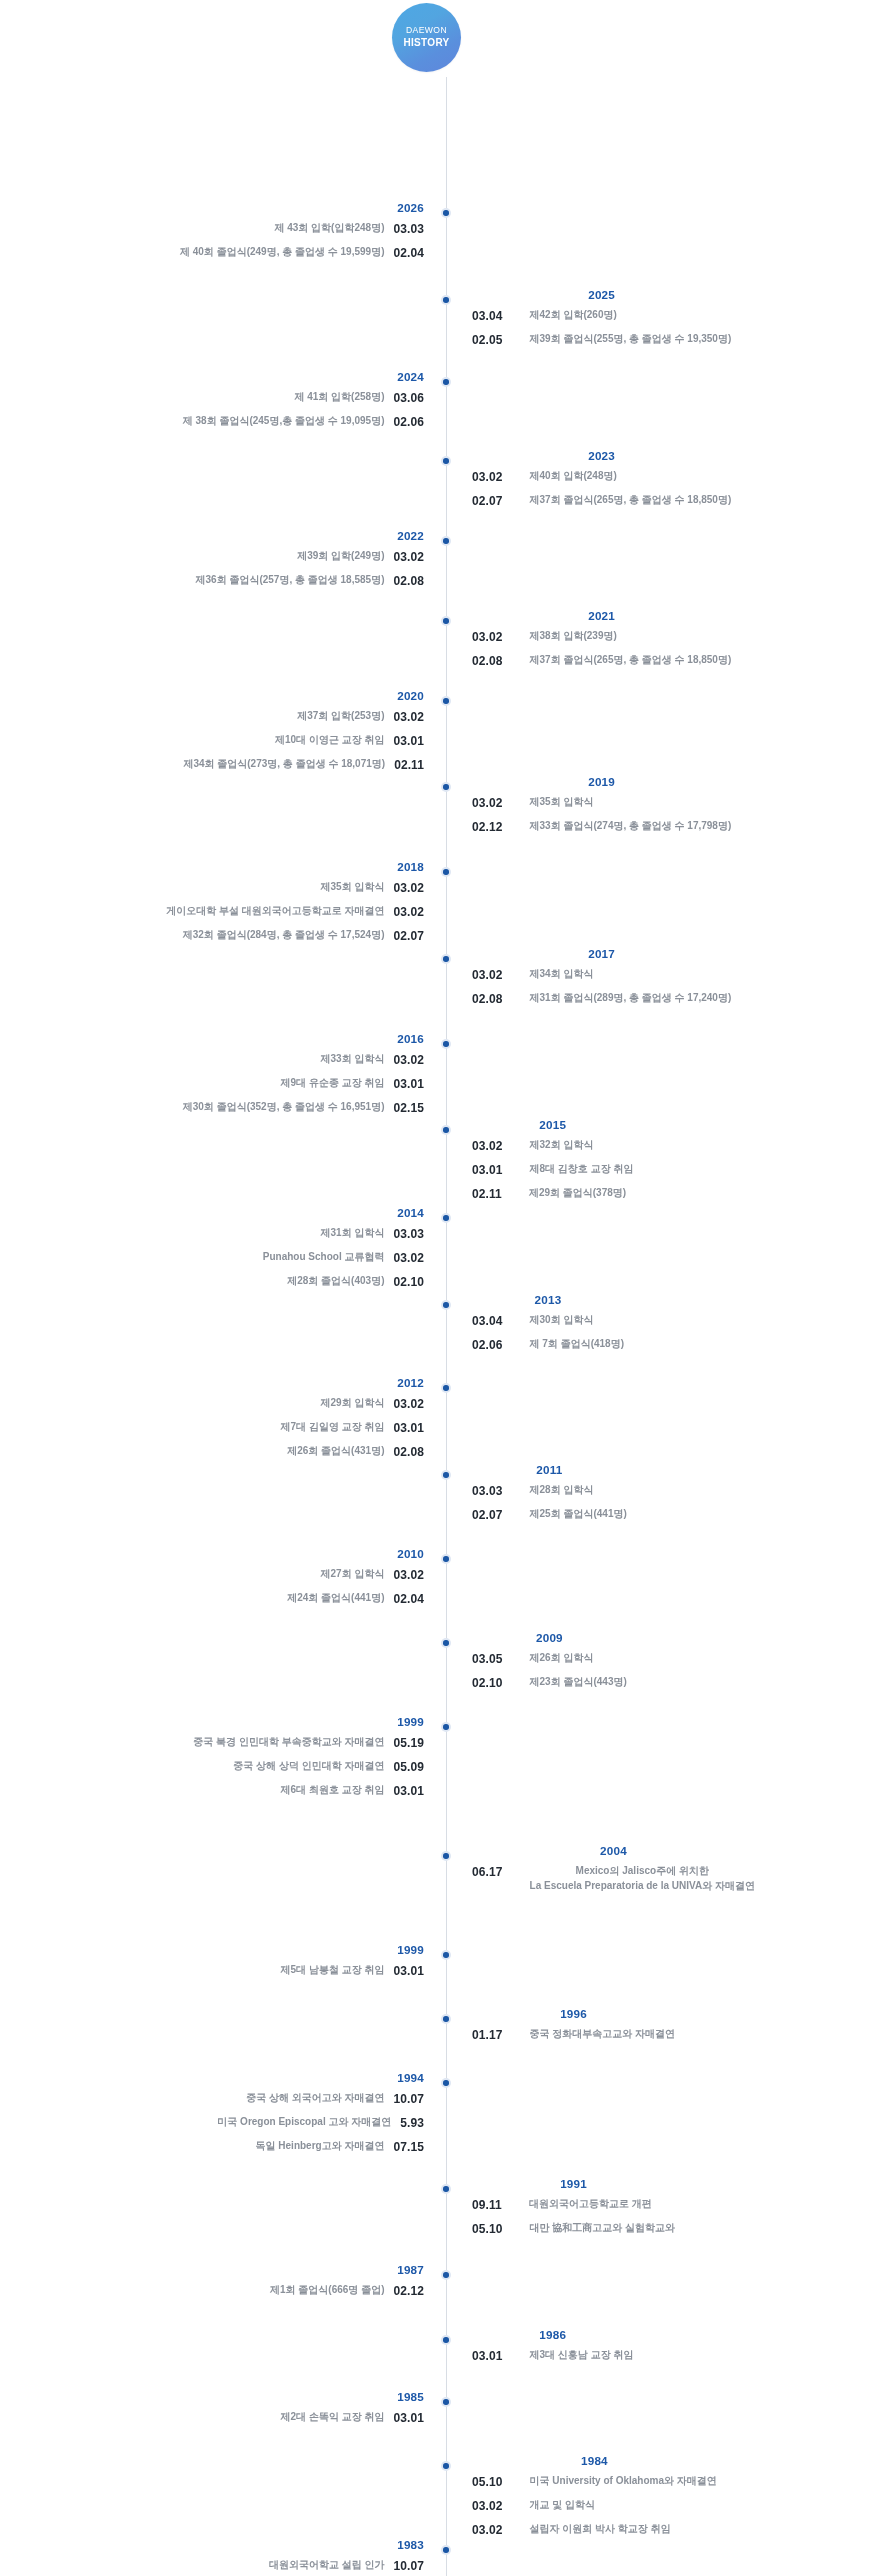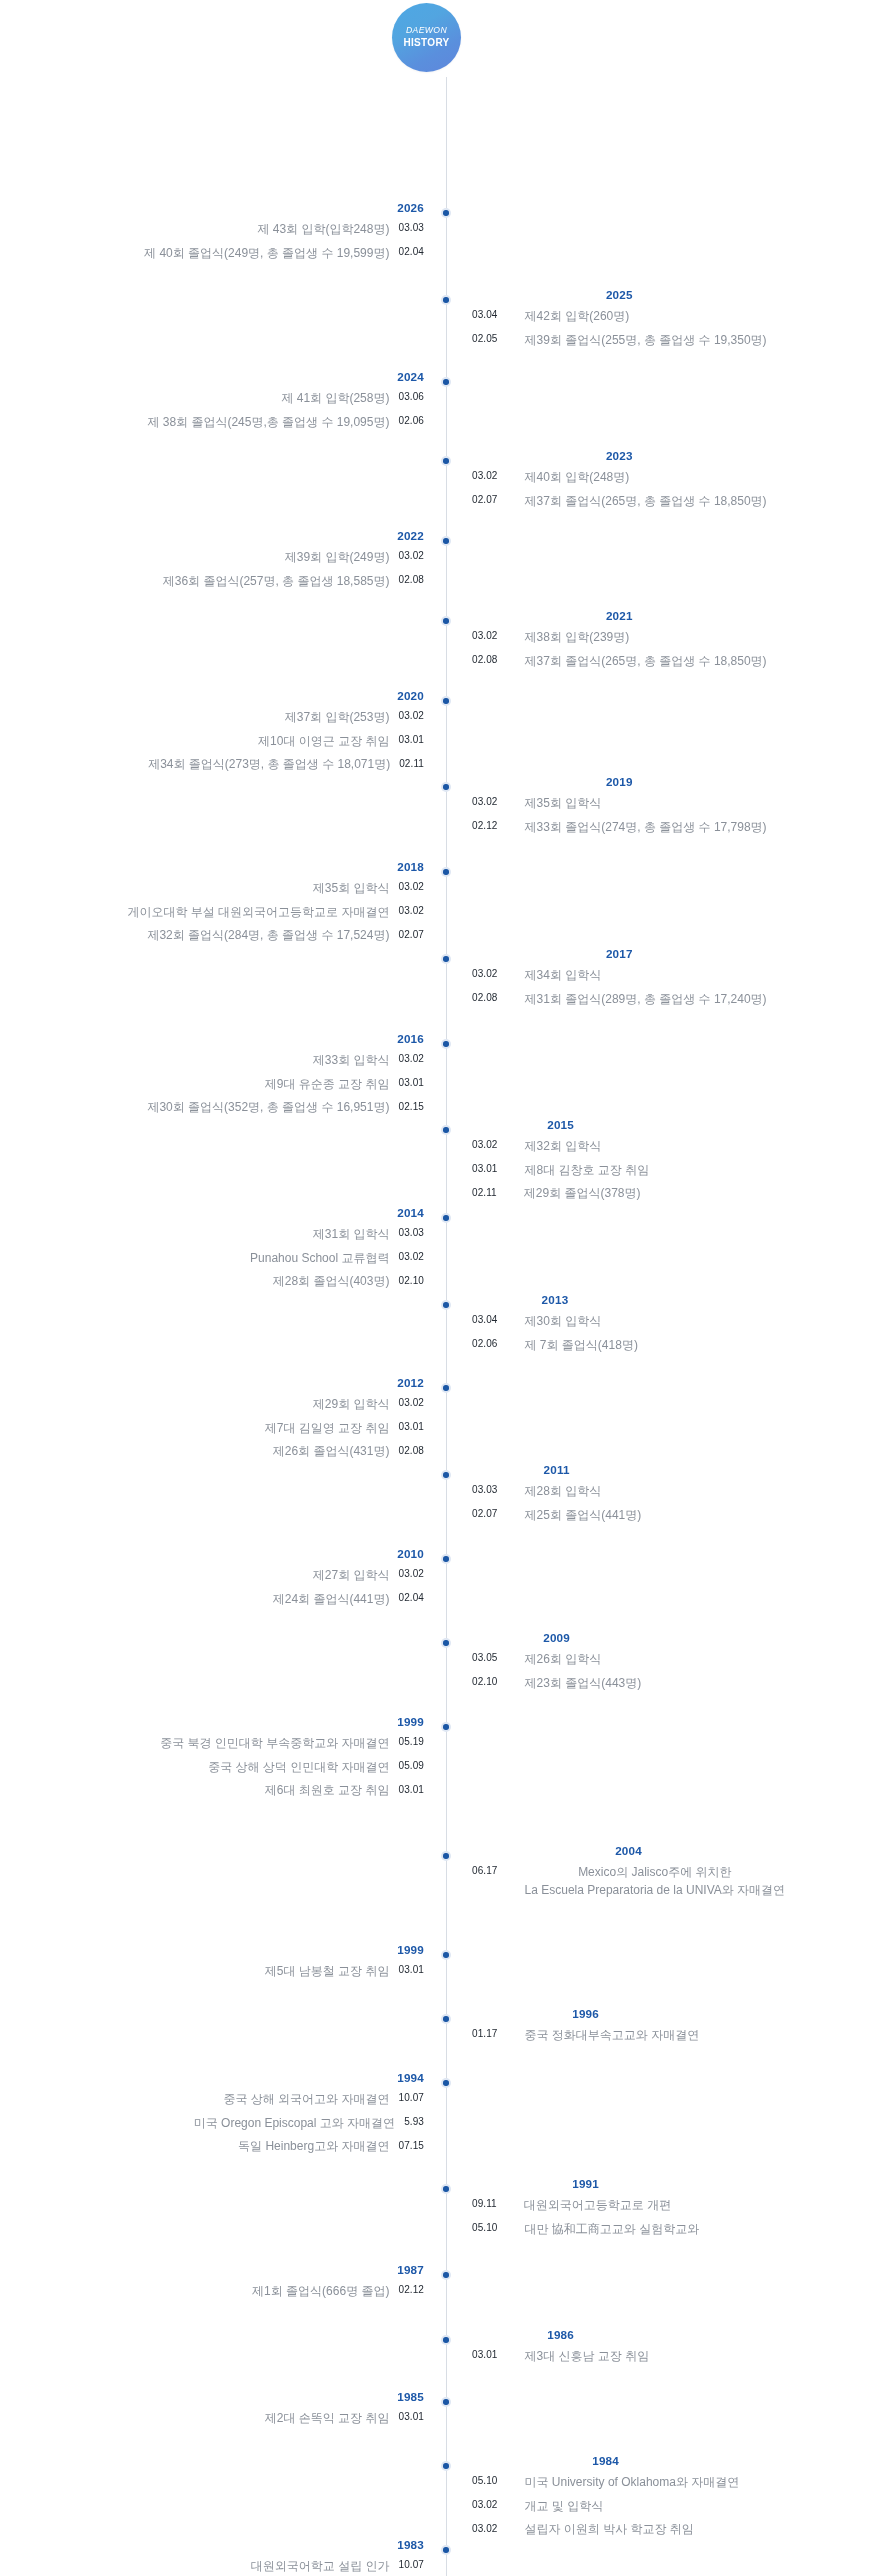--- a/index.html
+++ b/index.html
@@ -42,7 +42,6 @@
     letter-spacing:0.4px;
     font-weight:400;
     line-height:1.25;
-    font-style:italic;
   }
   .badge-bottom{
     font-size:10px;

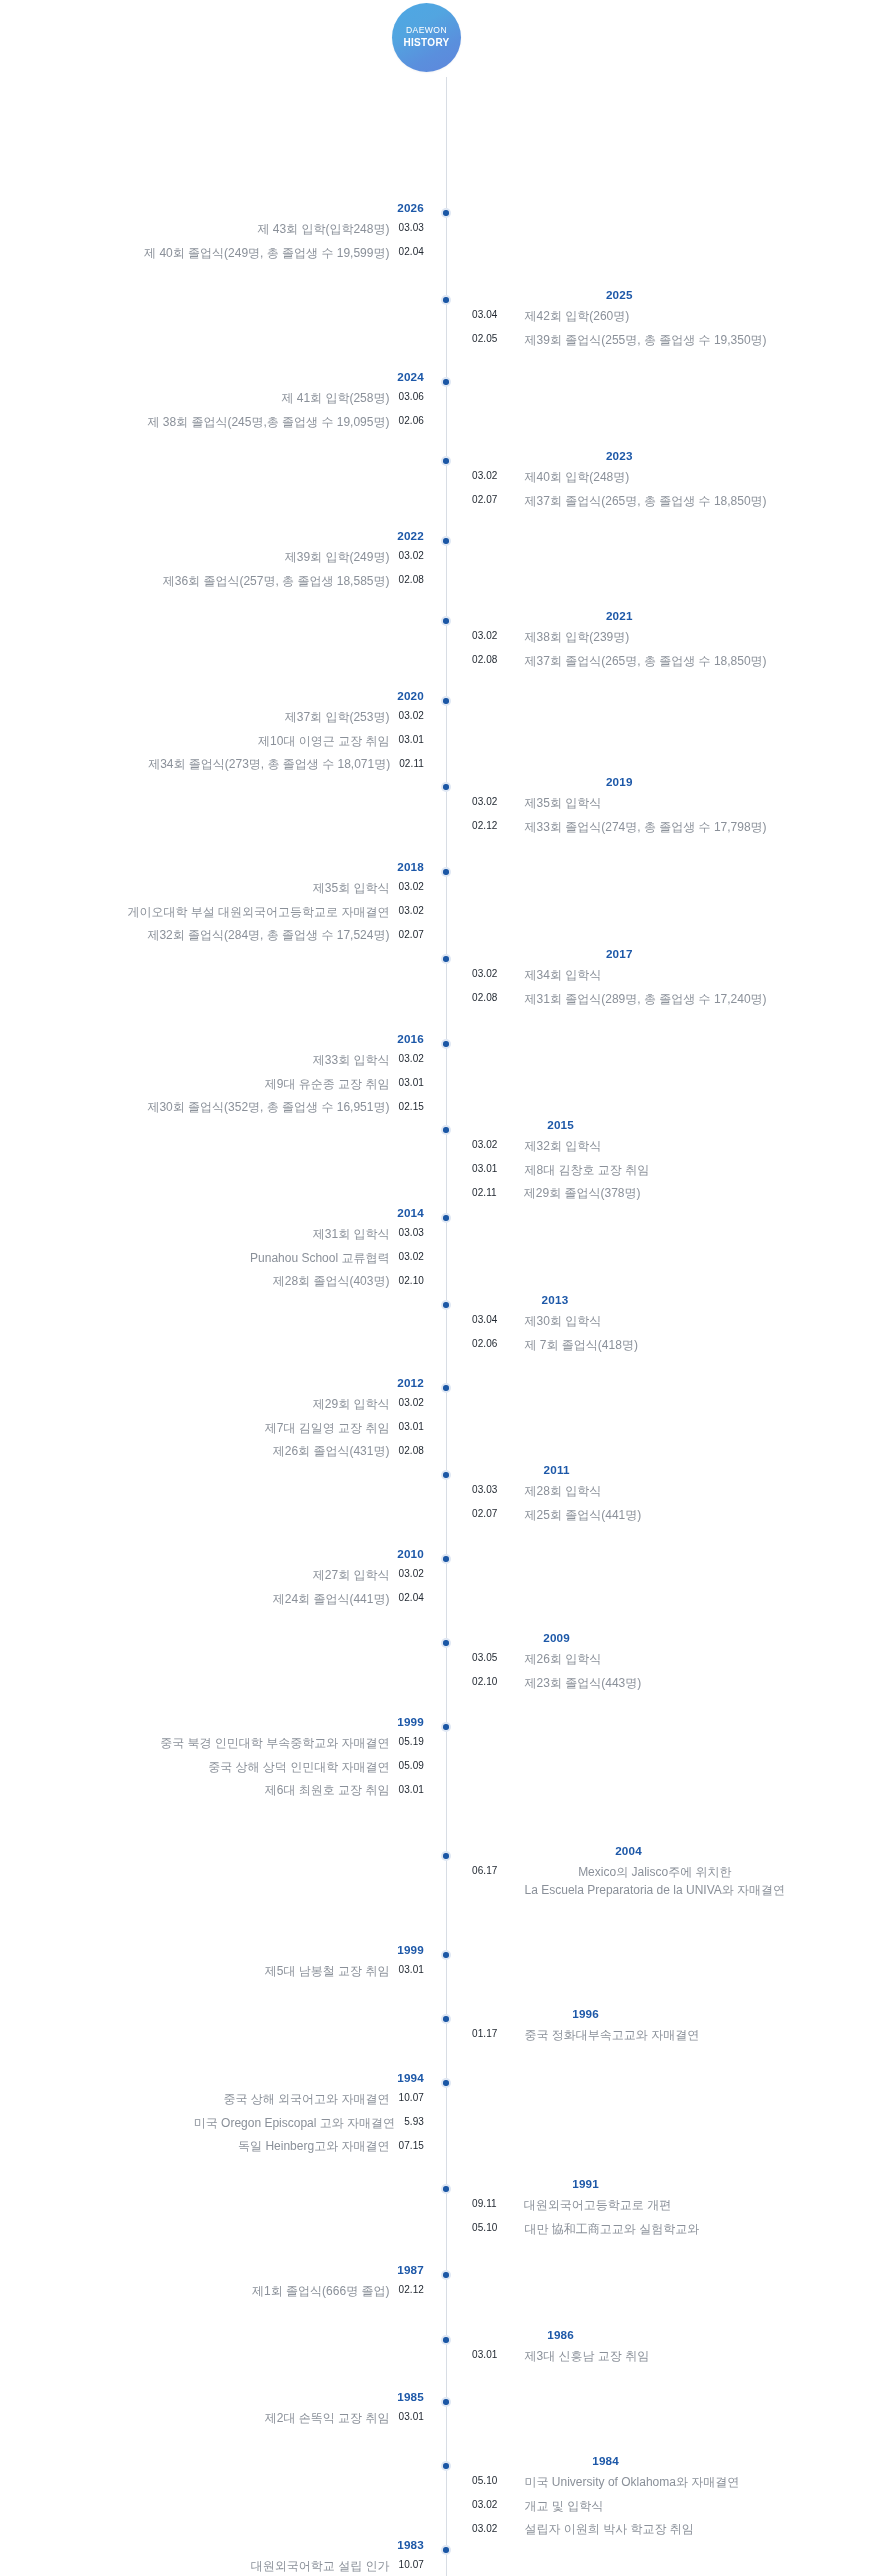--- a/index.html
+++ b/index.html
@@ -136,9 +136,9 @@
     padding-top:0.3px;
   }
   .desc{
-    font-size:12px;
+    font-size:10px;
     color:#8a9099;
-    font-weight:400;
+    font-weight:700;
     letter-spacing:0;
     flex:0 0 auto;
   }

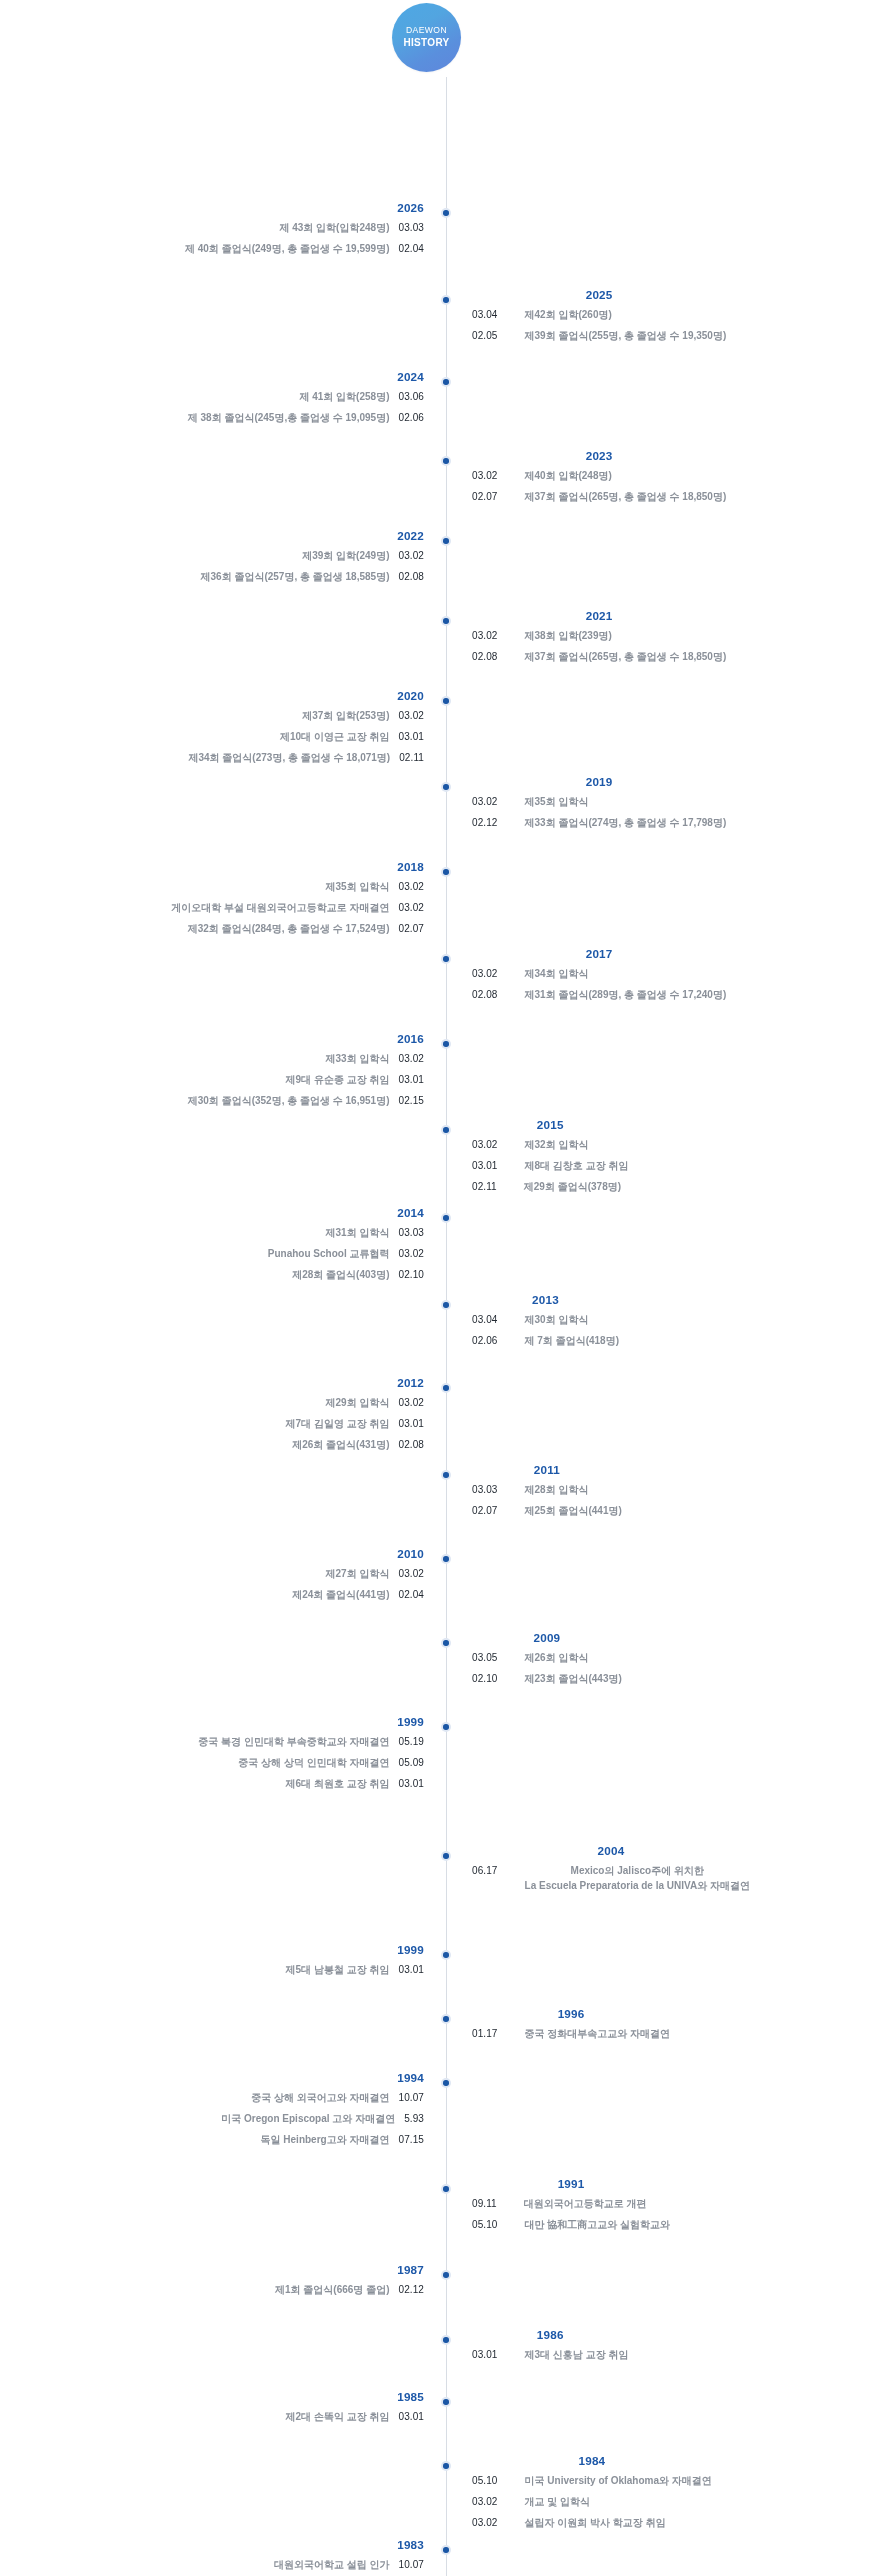--- a/index.html
+++ b/index.html
@@ -128,8 +128,8 @@
     justify-content:flex-end;
   }
   .date{
-    font-size:10px;
-    font-weight:400;
+    font-size:12px;
+    font-weight:700;
     color:#232a33;
     letter-spacing:0.1px;
     flex:0 0 auto;

